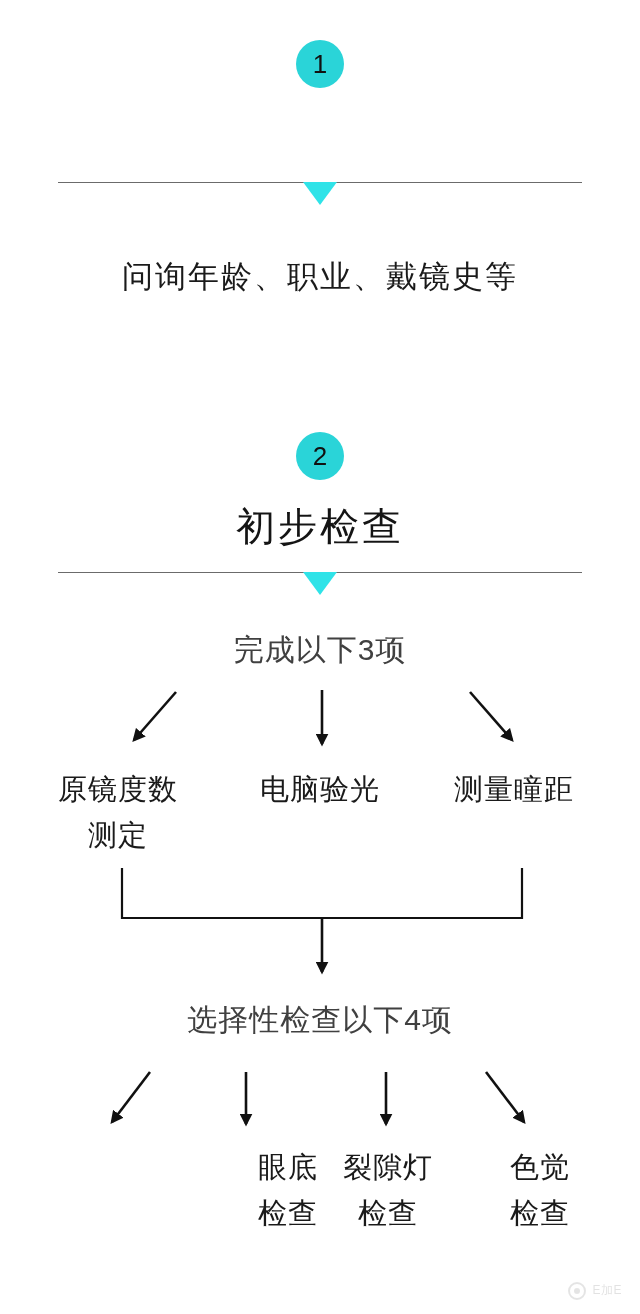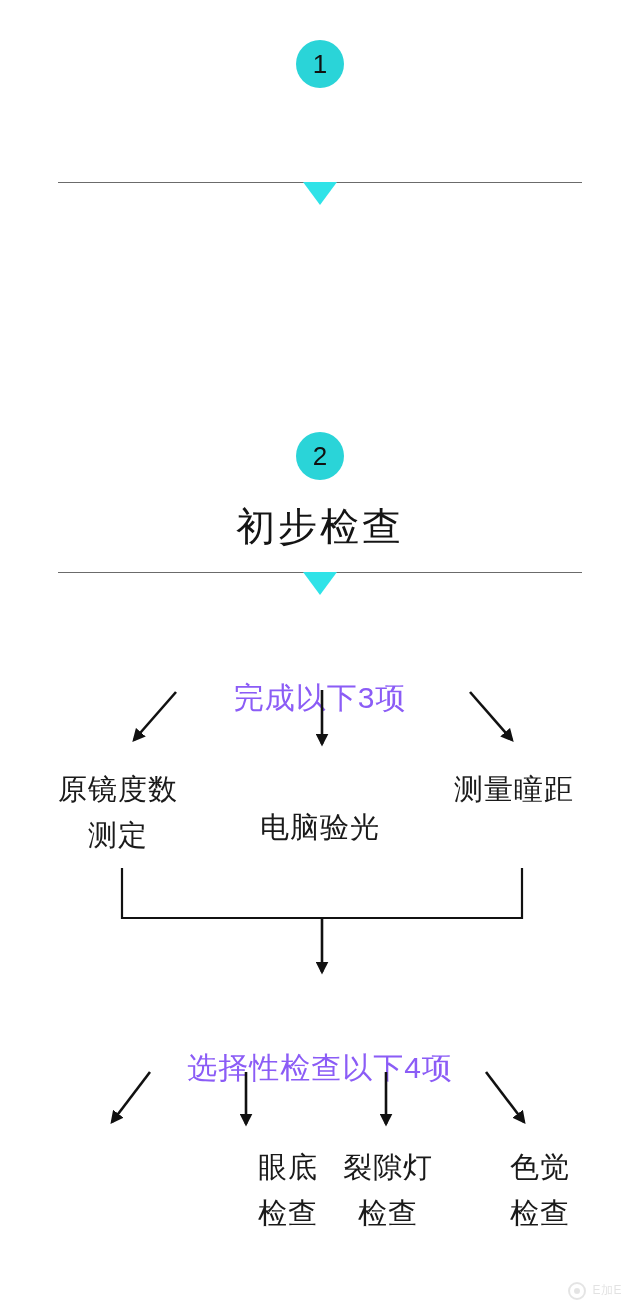--- a/index.html
+++ b/index.html
@@ -152,6 +152,7 @@
     <div class="divider-caret"></div>
   </div>
 
+  <div class="body-line" style="top:256px;">问询年龄、职业、戴镜史等</div>
 
   <div class="badge" style="left:296px; top:432px;">2</div>
 

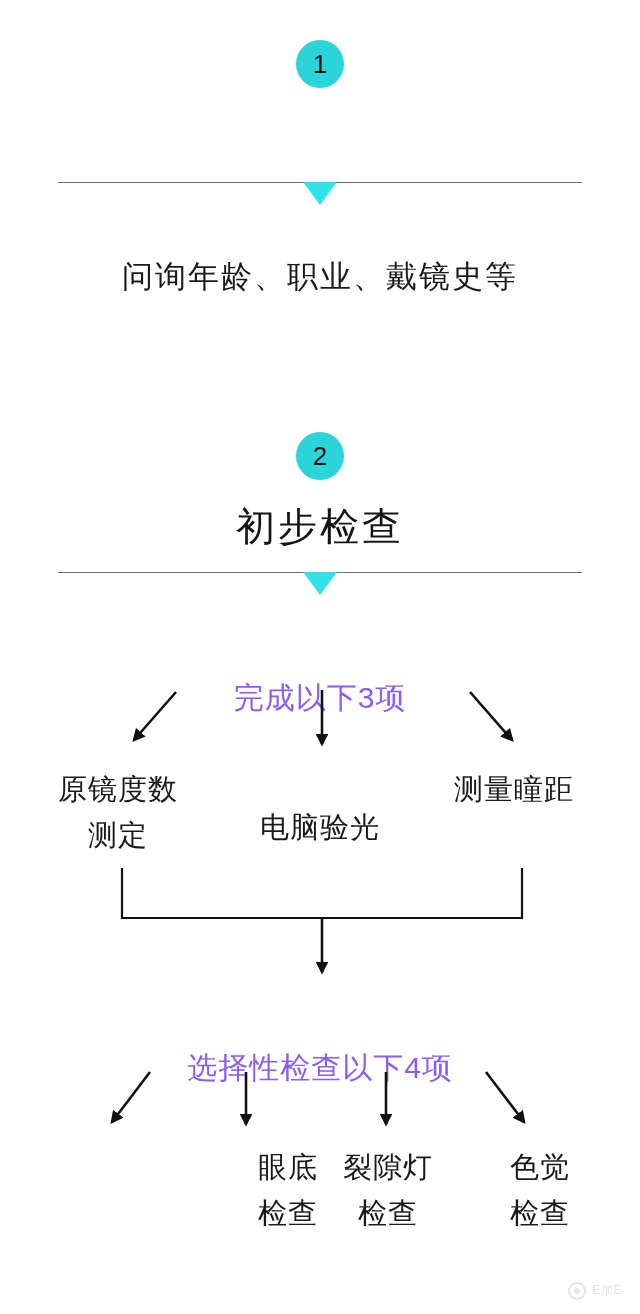--- a/index.html
+++ b/index.html
@@ -82,8 +82,7 @@
     text-align: center;
     font-size: 30px;
     letter-spacing: 1px;
-    color: #8b5cf6;
-    margin-top: 48px;
+    color: #404040;
   }
 
   

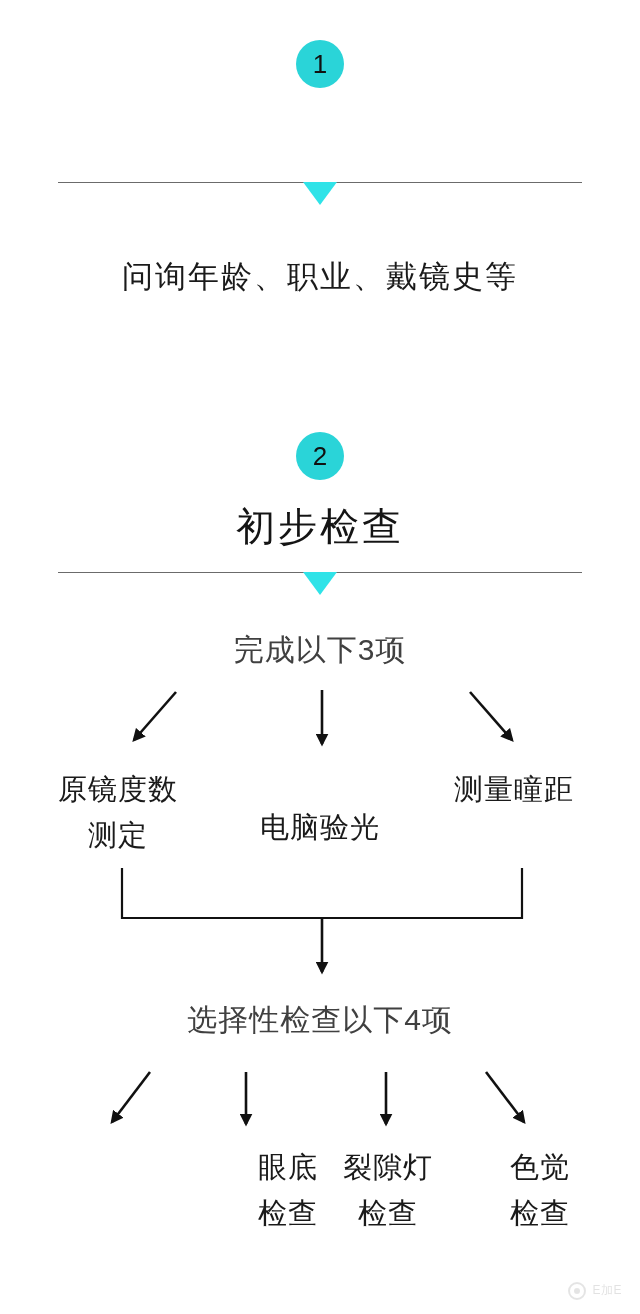--- a/index.html
+++ b/index.html
@@ -166,7 +166,7 @@
   <div class="item-label" style="left:18px; top:766px; width:200px;">原镜度数
 测定</div>
 
-  <div class="item-label" style="left:228px; top:804px; width:184px;">电脑验光</div>
+  <div class="item-label" style="left:228px; top:766px; width:184px;">电脑验光</div>
 
   <div class="item-label" style="left:422px; top:766px; width:184px;">测量瞳距</div>
 

